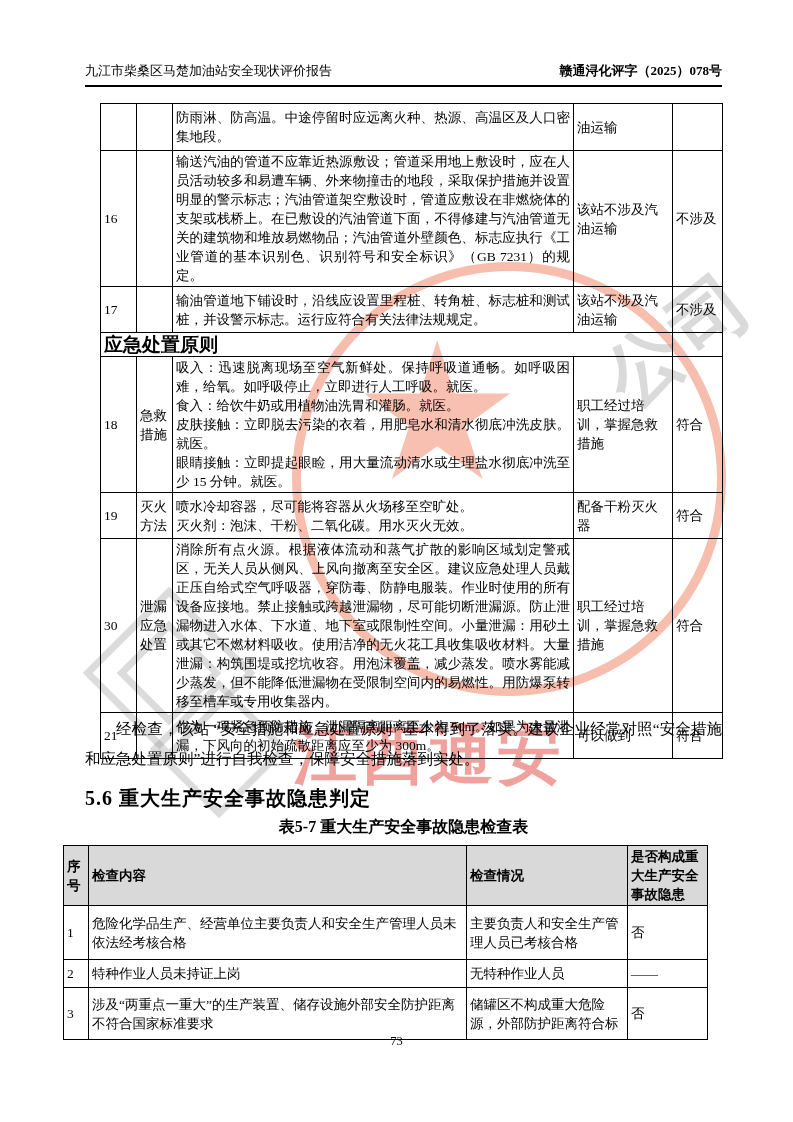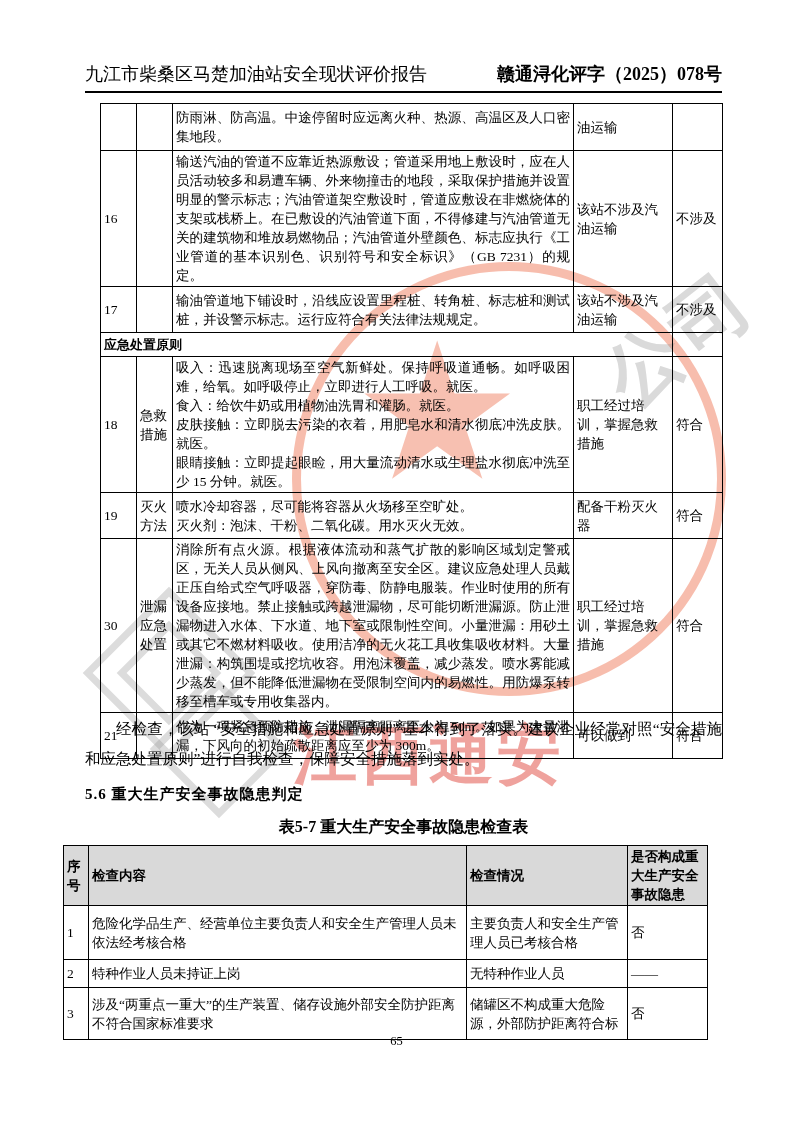--- a/index.html
+++ b/index.html
@@ -53,7 +53,7 @@
   .header{
     position:absolute;left:85px;top:62px;width:637px;
     display:flex;justify-content:space-between;align-items:flex-end;
-    font-size:18px;border-bottom:2px solid #000;padding-bottom:5px;
+    font-size:13px;border-bottom:2px solid #000;padding-bottom:5px;
   }
   .header .doc-no{font-weight:bold;}
   table{border-collapse:collapse;table-layout:fixed;}

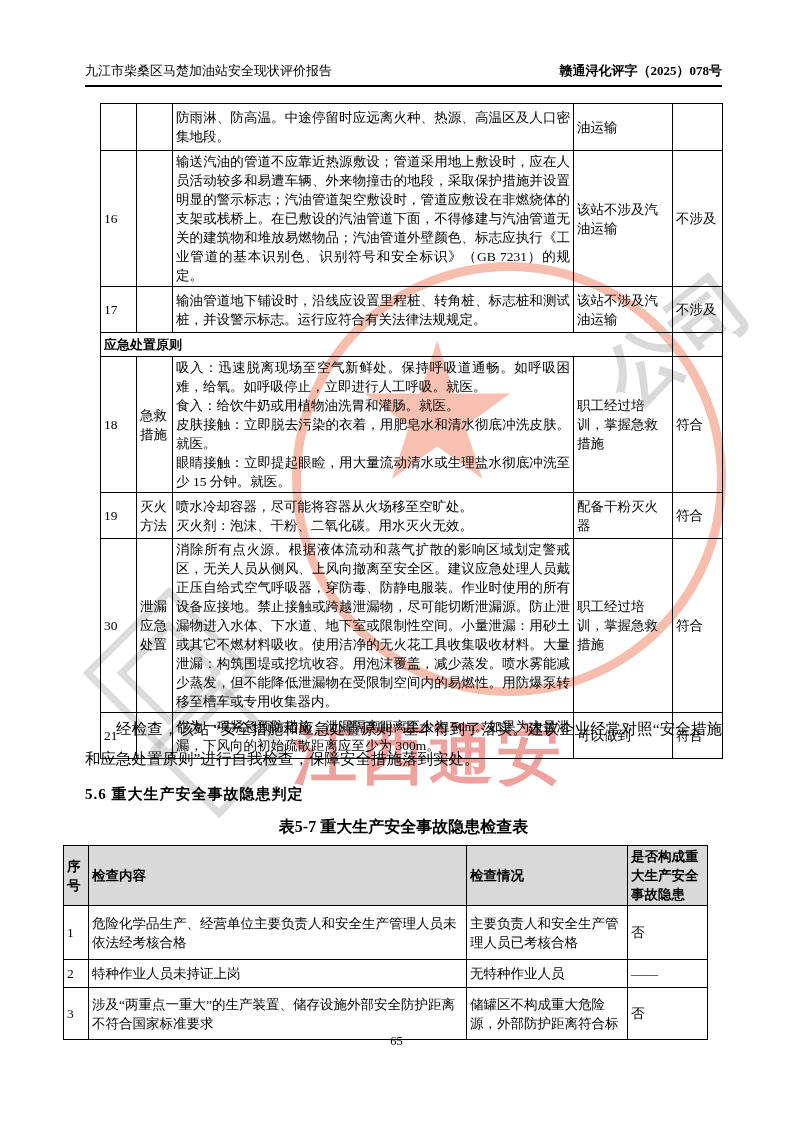--- a/index.html
+++ b/index.html
@@ -66,7 +66,7 @@
   .t1{position:absolute;left:100px;top:103px;width:622px;}
   .t1 .no{font-weight:normal;}
   .t1 .cont{text-align:justify;white-space:pre-line;}
-  .t1 .sec{font-weight:bold;font-size:13px;}
+  .t1 .sec{font-weight:bold;font-size:19px;}
   .t2{position:absolute;left:63px;top:845px;width:644px;}
   .t2 th{background:#d9d9d9;font-weight:bold;}
   .h47{height:47px}.h108{height:108px}.h46{height:46px}.h24{height:24px}

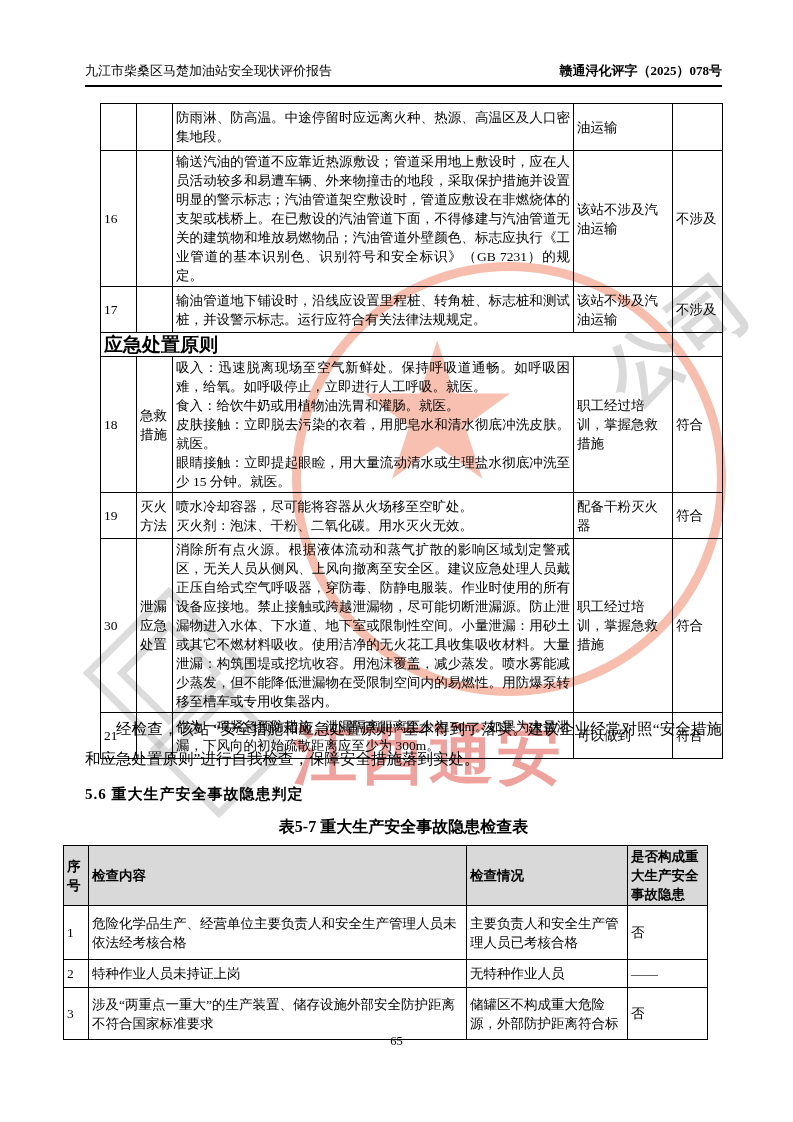--- a/index.html
+++ b/index.html
@@ -78,7 +78,7 @@
   }
   .sec-heading{
     position:absolute;left:85px;top:785px;
-    font-size:15px;font-weight:bold;letter-spacing:1px;
+    font-size:20px;font-weight:bold;letter-spacing:1px;
   }
   .t2-title{
     position:absolute;left:85px;top:817px;width:637px;

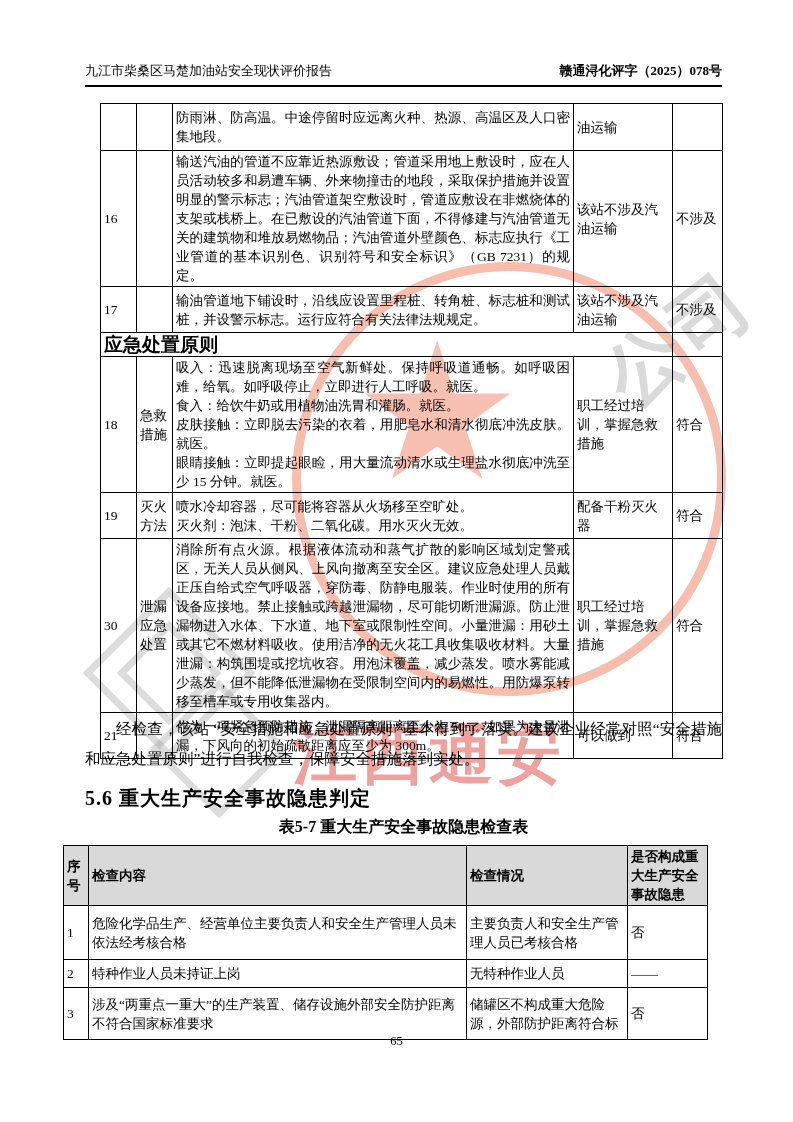--- a/index.html
+++ b/index.html
@@ -219,7 +219,7 @@
     </tbody>
       </table>
 
-    <div class="footer">65</div>
+    <div class="footer">73</div>
 
   </div>
 </div>

